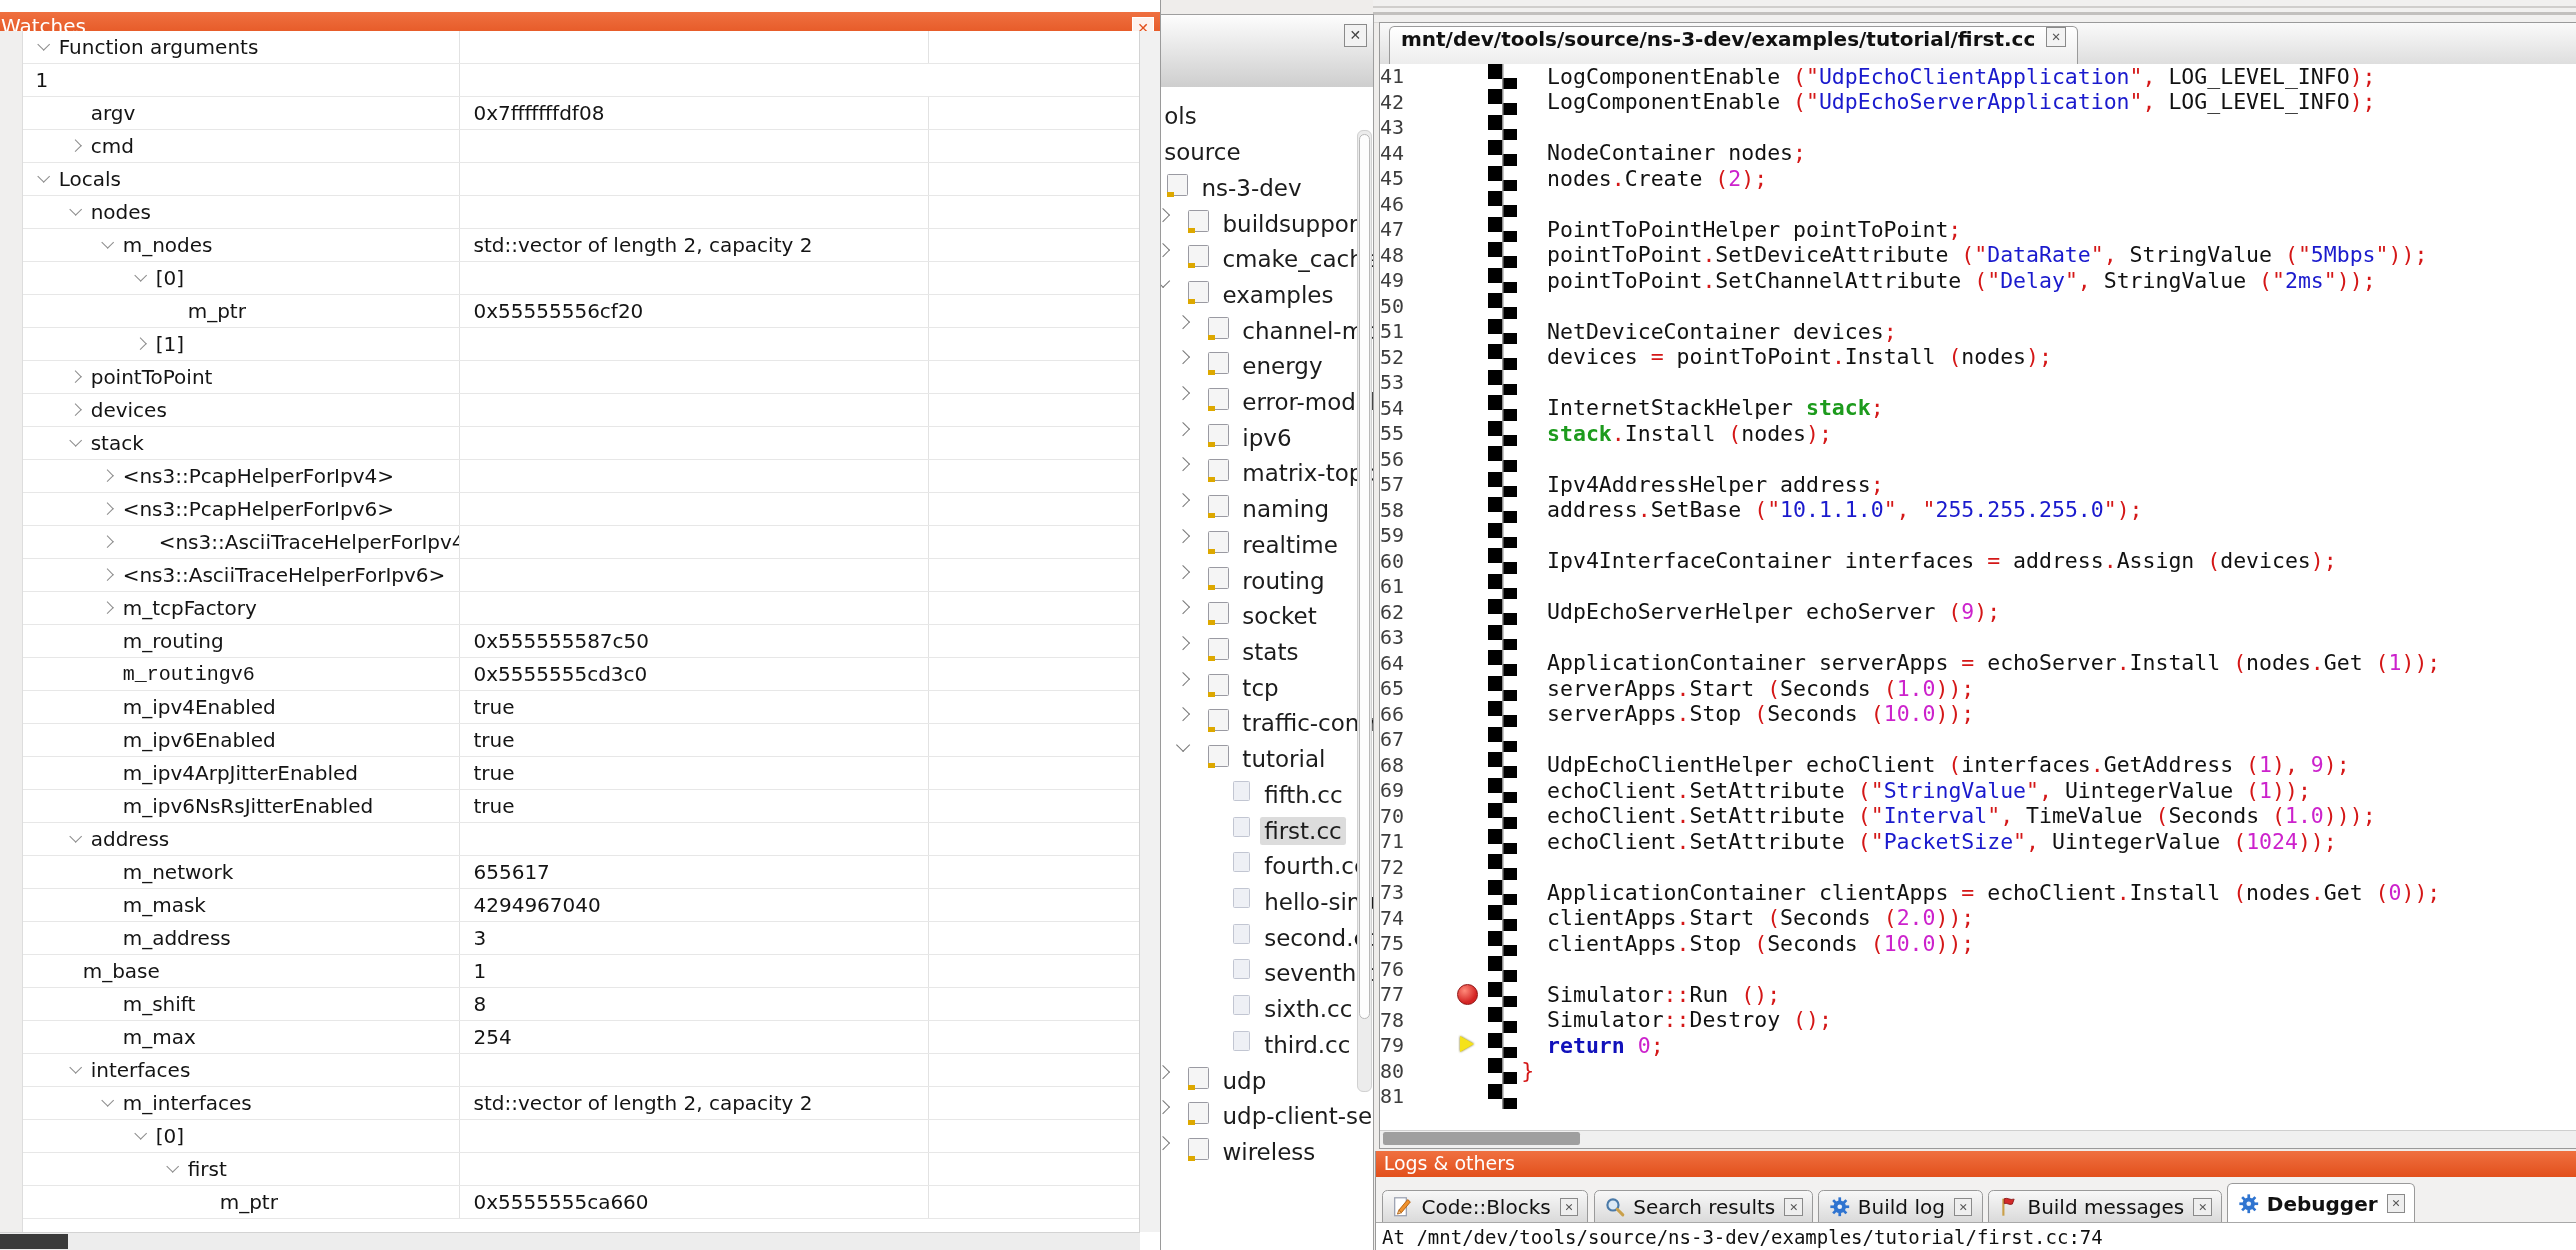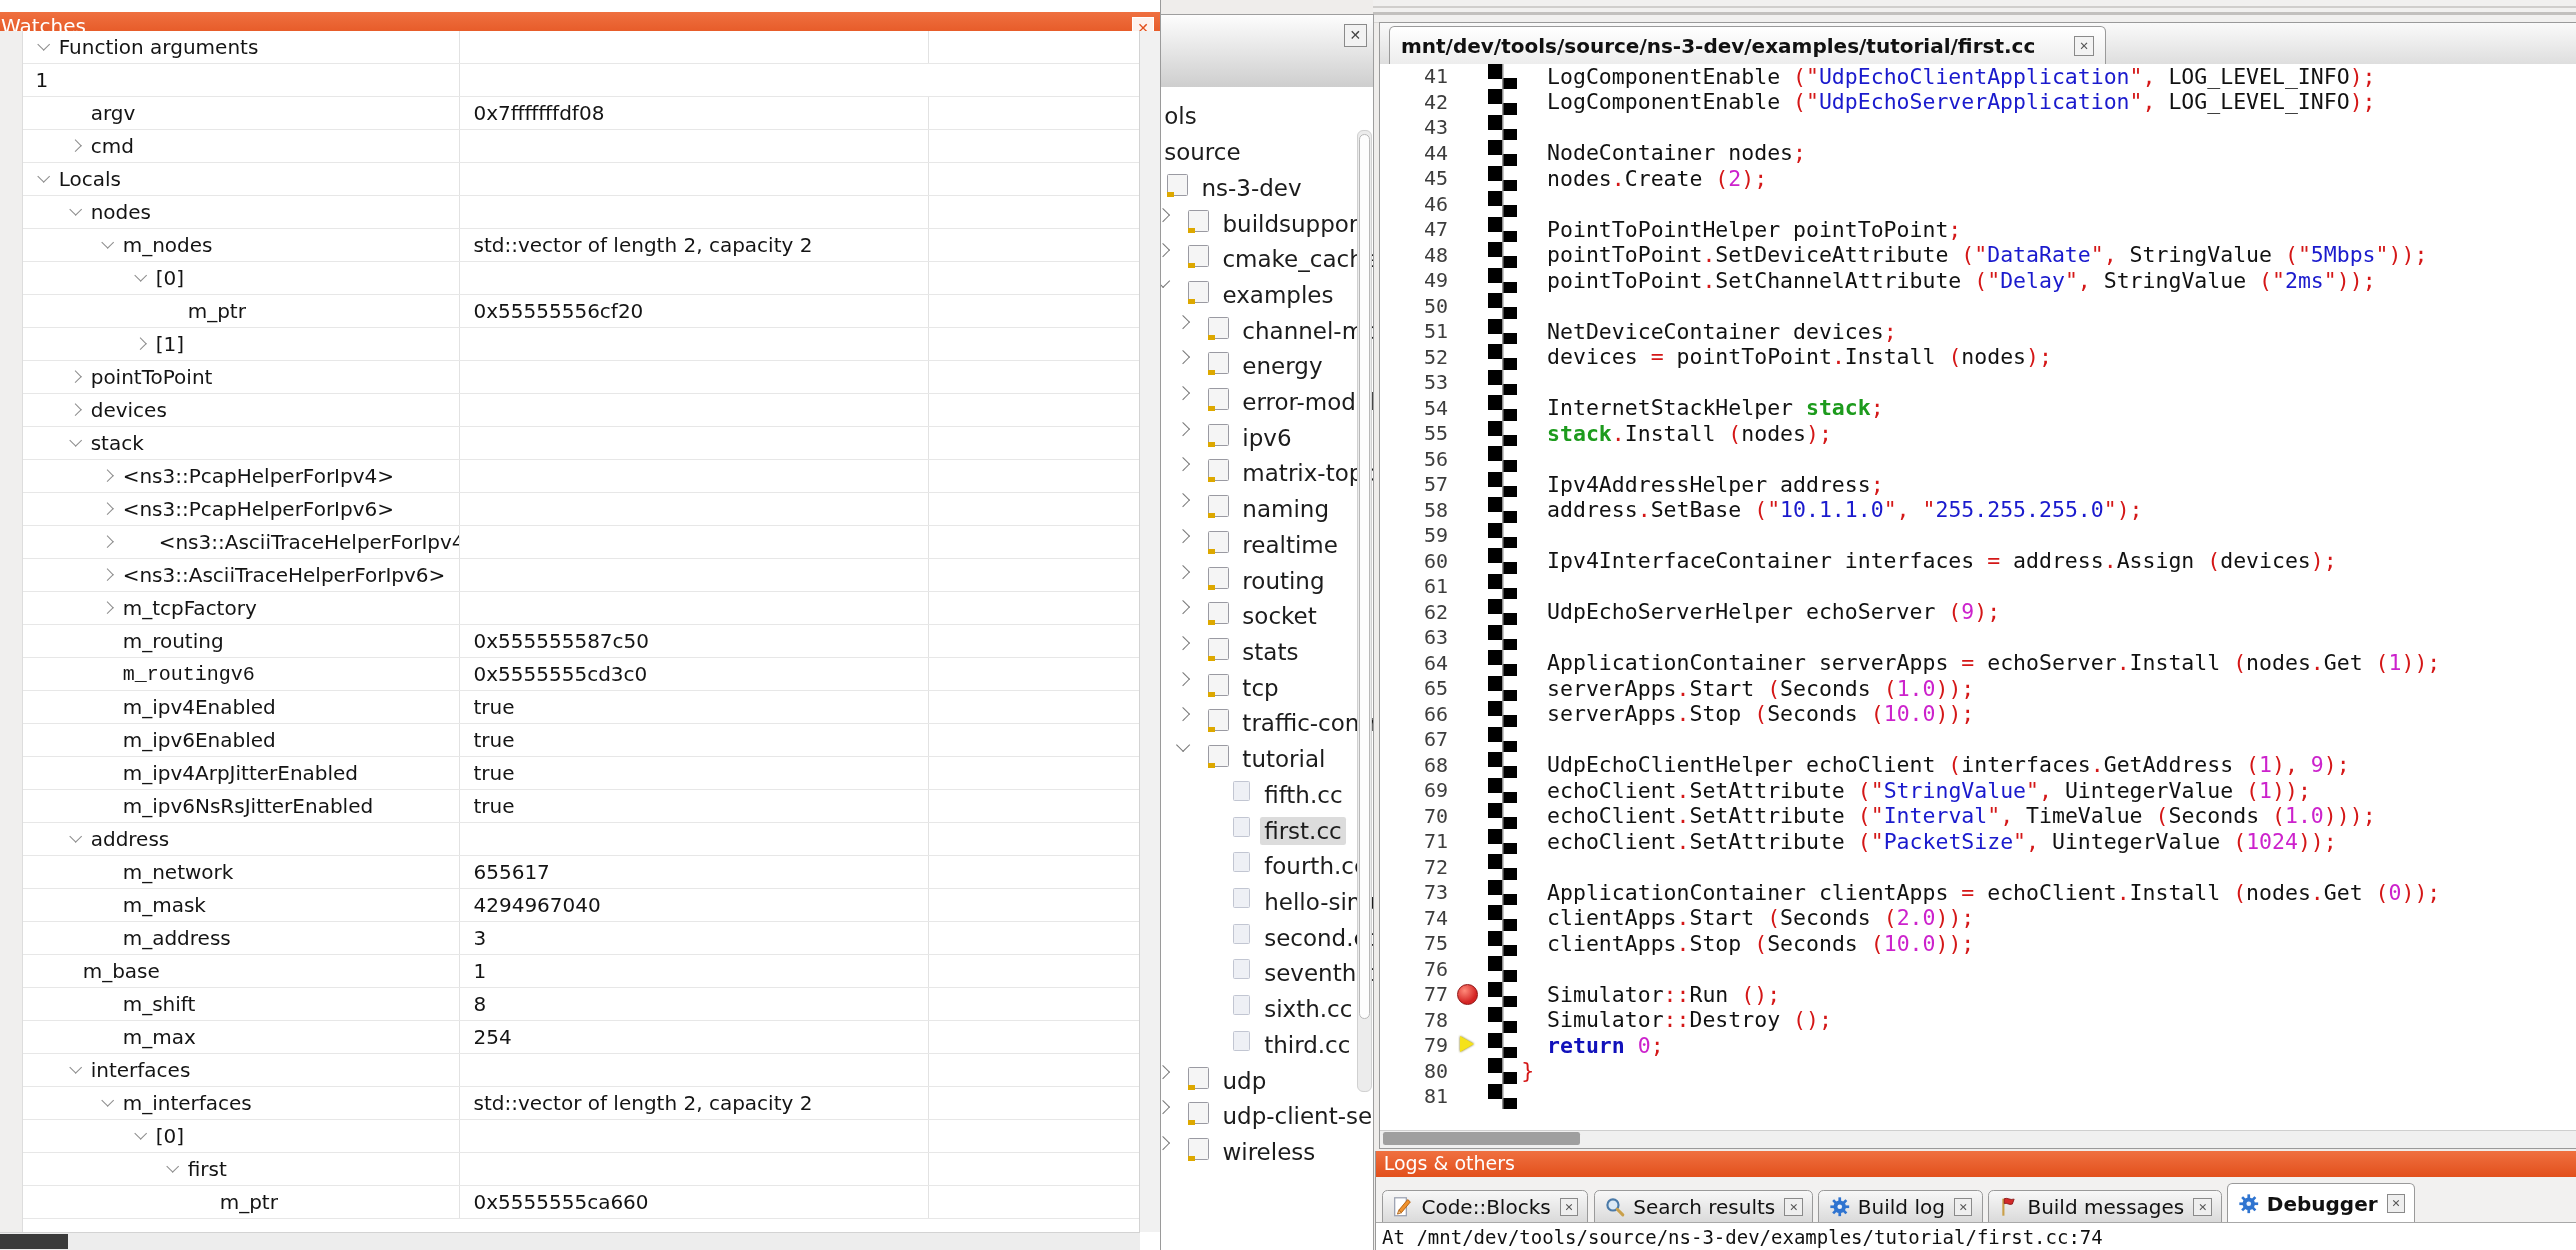--- a/index.html
+++ b/index.html
@@ -51,7 +51,7 @@
   
   #editor{position:absolute;left:1379px;top:21.5px;width:1197px;height:1127px;background:#fff;border:0.8px solid #9a9a9a;border-right:none;box-sizing:border-box;z-index:20;}
   .tabbar{position:absolute;left:0;top:0;width:100%;height:41px;background:linear-gradient(#fafafa,#dedede);border-bottom:0.8px solid #9a9a9a;}
-  .etab{position:absolute;left:9.2px;top:3.1px;height:38px;background:linear-gradient(#ffffff,#ececec);border:0.8px solid #9a9a9a;border-bottom:none;border-radius:5.4px 5.4px 0 0;display:flex;align-items:center;padding:0 10.8px;gap:28px;}
+  .etab{position:absolute;left:9.2px;top:3.1px;height:38px;background:linear-gradient(#ffffff,#ececec);border:0.8px solid #9a9a9a;border-bottom:none;border-radius:5.4px 5.4px 0 0;display:flex;padding:0 10.8px;}
   .etab .etitle{font-size:20px;font-weight:bold;color:#111;white-space:nowrap;}
   .etab .xbox{margin-left:10.8px;width:20px;height:20px;background:#f3f3f3;border:0.8px solid #8a8a8a;color:#555;font-size:11.5px;line-height:18.4px;text-align:center;box-sizing:border-box;}
   .ebody{position:absolute;left:0;top:41px;width:100%;height:1063px;overflow:hidden;background:#fff;}

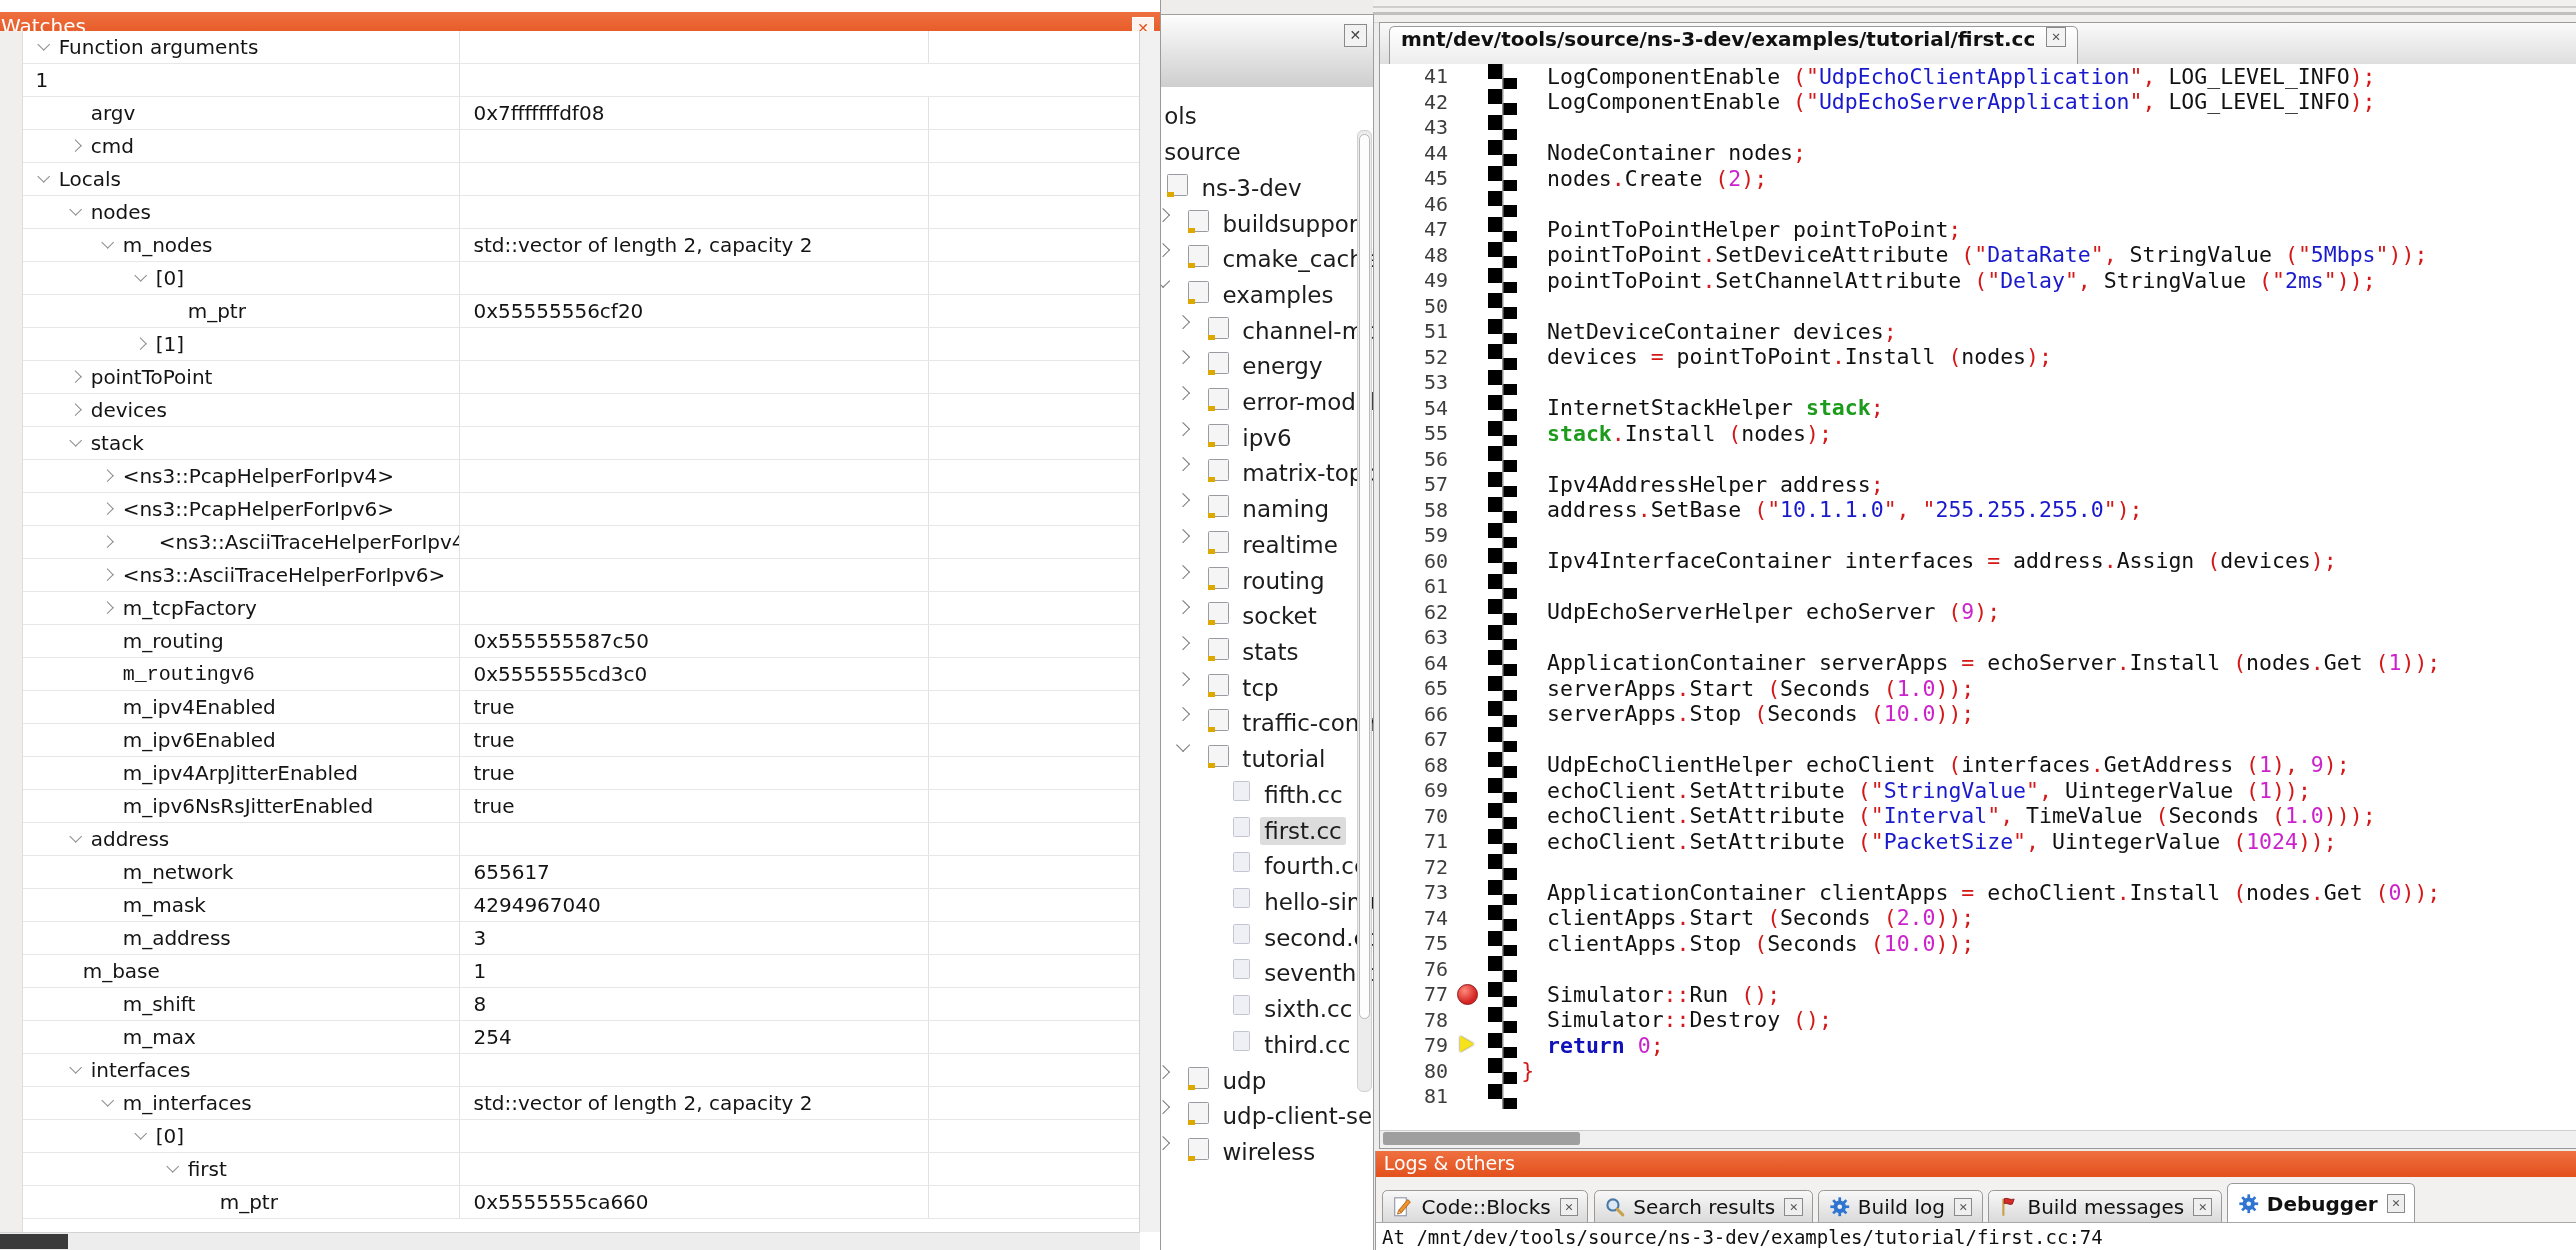--- a/index.html
+++ b/index.html
@@ -56,7 +56,7 @@
   .etab .xbox{margin-left:10.8px;width:20px;height:20px;background:#f3f3f3;border:0.8px solid #8a8a8a;color:#555;font-size:11.5px;line-height:18.4px;text-align:center;box-sizing:border-box;}
   .ebody{position:absolute;left:0;top:41px;width:100%;height:1063px;overflow:hidden;background:#fff;}
   .c-row{display:flex;height:25.5px;align-items:center;}
-  .c-num{flex:none;width:68px;text-align:right;padding-right:4.6px;font-family:"DejaVu Sans Mono",monospace;font-size:20px;color:#3d3d3d;}
+  .c-num{flex:none;width:68px;text-align:left;padding-right:4.6px;font-family:"DejaVu Sans Mono",monospace;font-size:20px;color:#3d3d3d;}
   .c-ico{flex:none;width:35px;height:100%;position:relative;}
   .c-margin{flex:none;width:29px;height:100%;background-color:#000;
             background-image:linear-gradient(#909090,#909090),conic-gradient(#fff 0 25%,#000 25% 50%,#fff 50% 75%,#000 75%);

